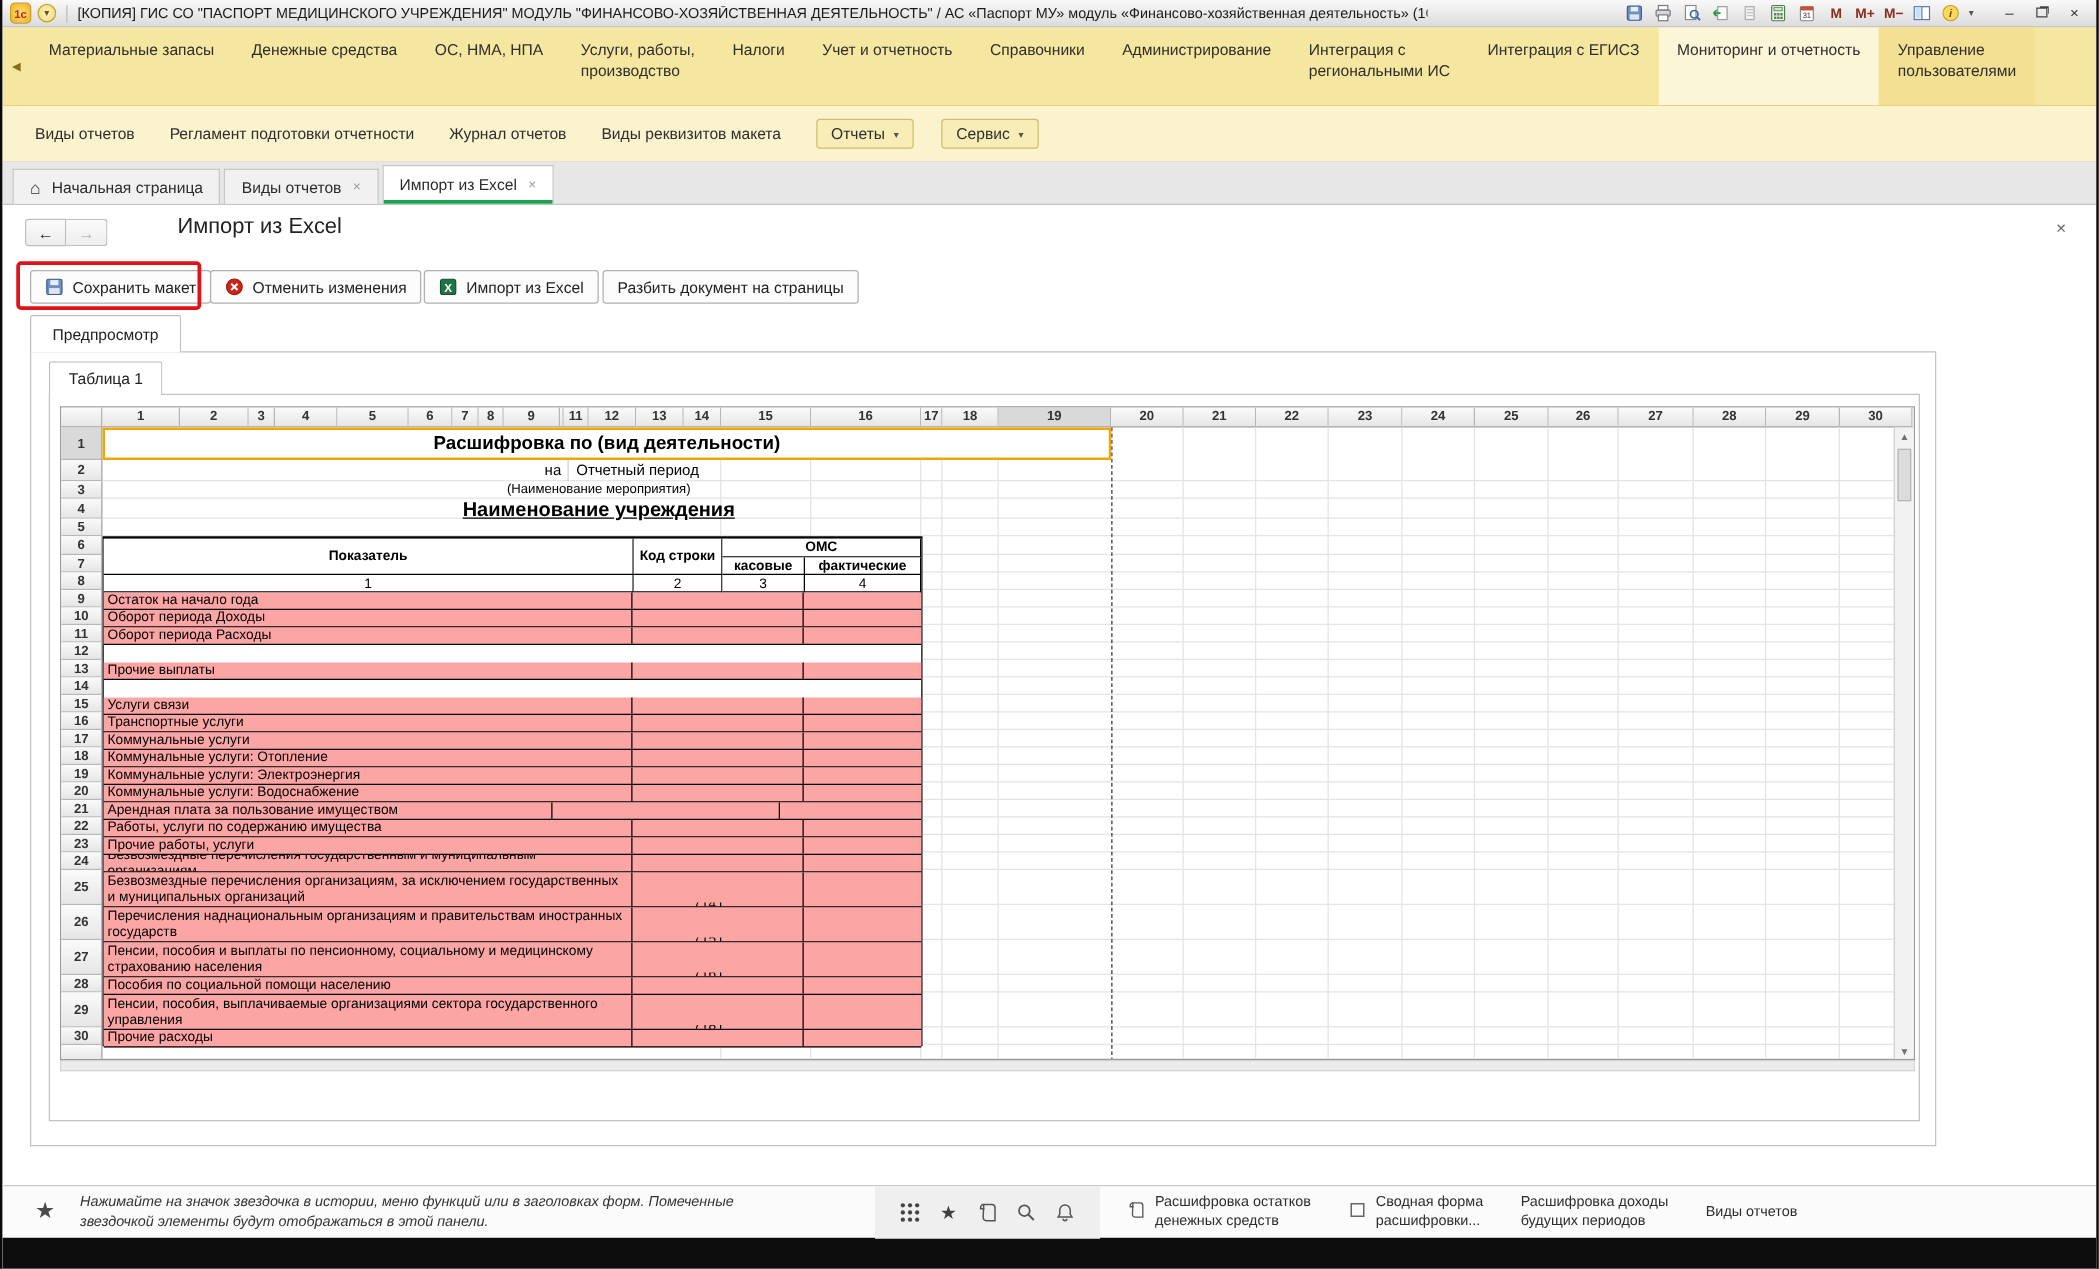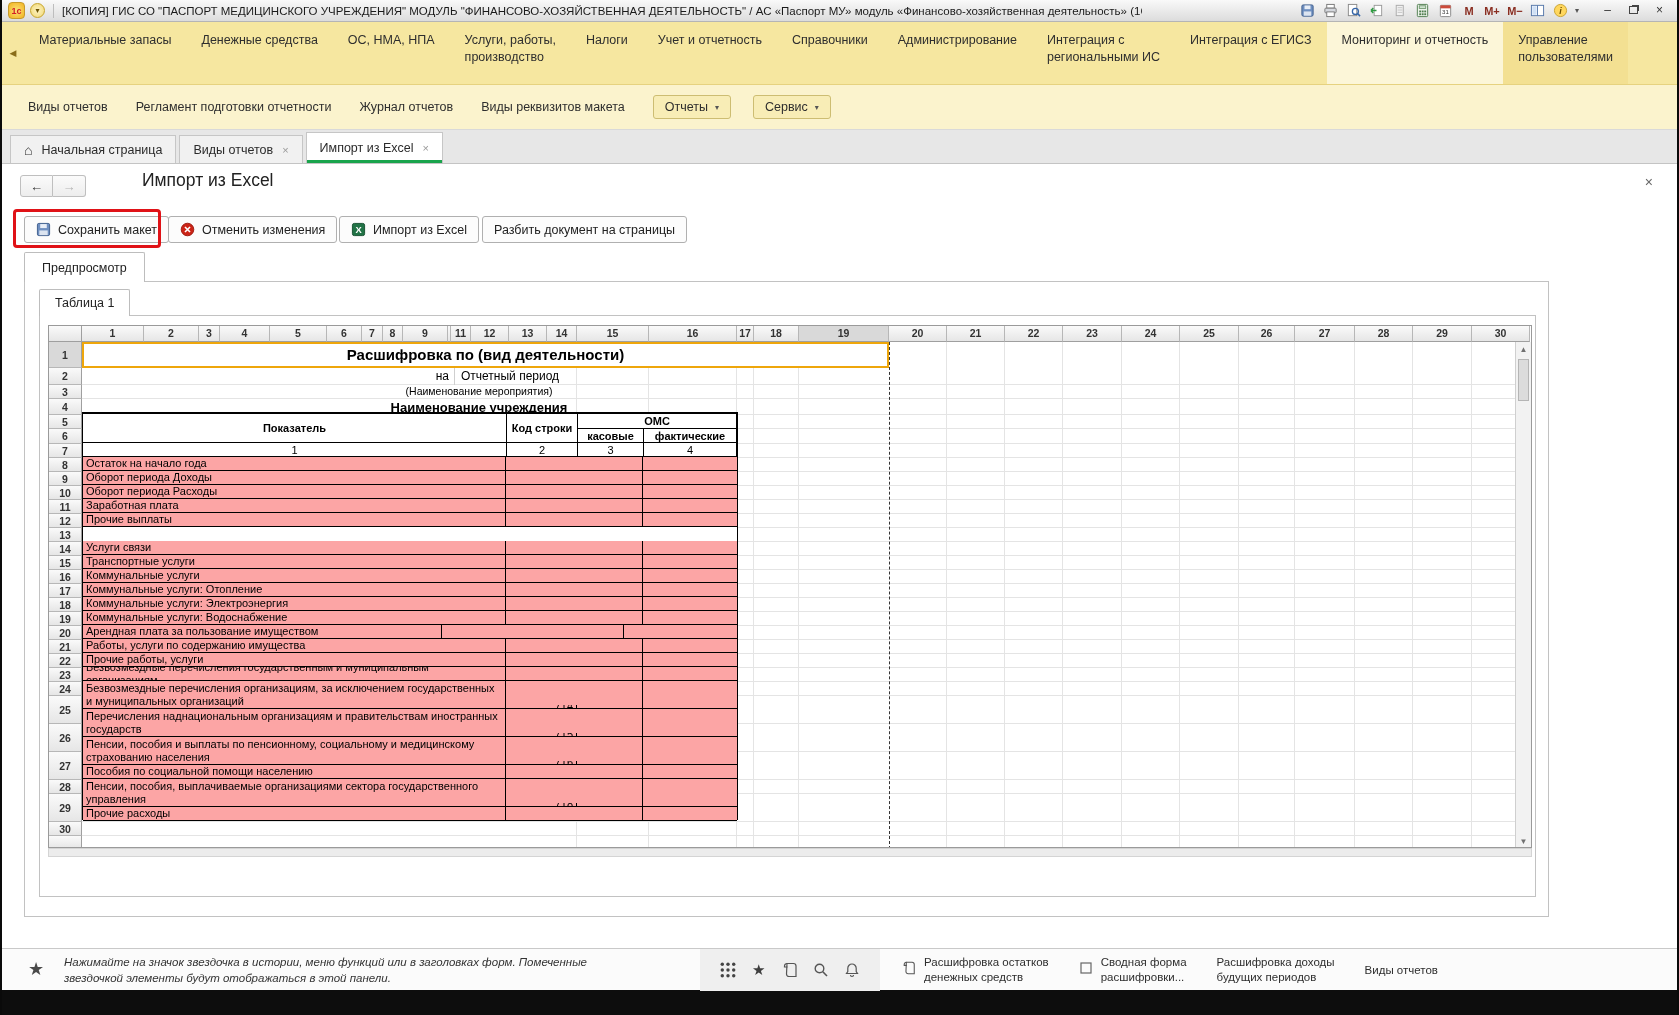--- a/index.html
+++ b/index.html
@@ -82,7 +82,7 @@
   .sh-div{position:absolute;left:405px;top:42px;height:17px;width:0;border-left:1px solid #cfcfcf;}
   .sh-period{position:absolute;left:412px;top:42px;height:17px;font-size:12px;line-height:16px;color:#000;}
   .sh-event{position:absolute;left:250px;top:59px;width:360px;height:14px;text-align:center;font-size:10.5px;line-height:13px;color:#000;}
-  .sh-org{position:absolute;left:250px;top:74px;width:360px;height:15px;text-align:center;font-size:13px;
+  .sh-org{position:absolute;left:250px;top:74px;width:360px;height:15px;text-align:center;font-size:16px;
           font-weight:bold;text-decoration:underline;color:#000;}
   .report{position:absolute;left:33px;top:86px;width:656px;height:408px;border:1px solid #000;border-top:2px solid #000;background:#fff;z-index:3;}
   .rc{position:absolute;border-right:1px solid #000;border-bottom:1px solid #000;font-size:11px;color:#000;

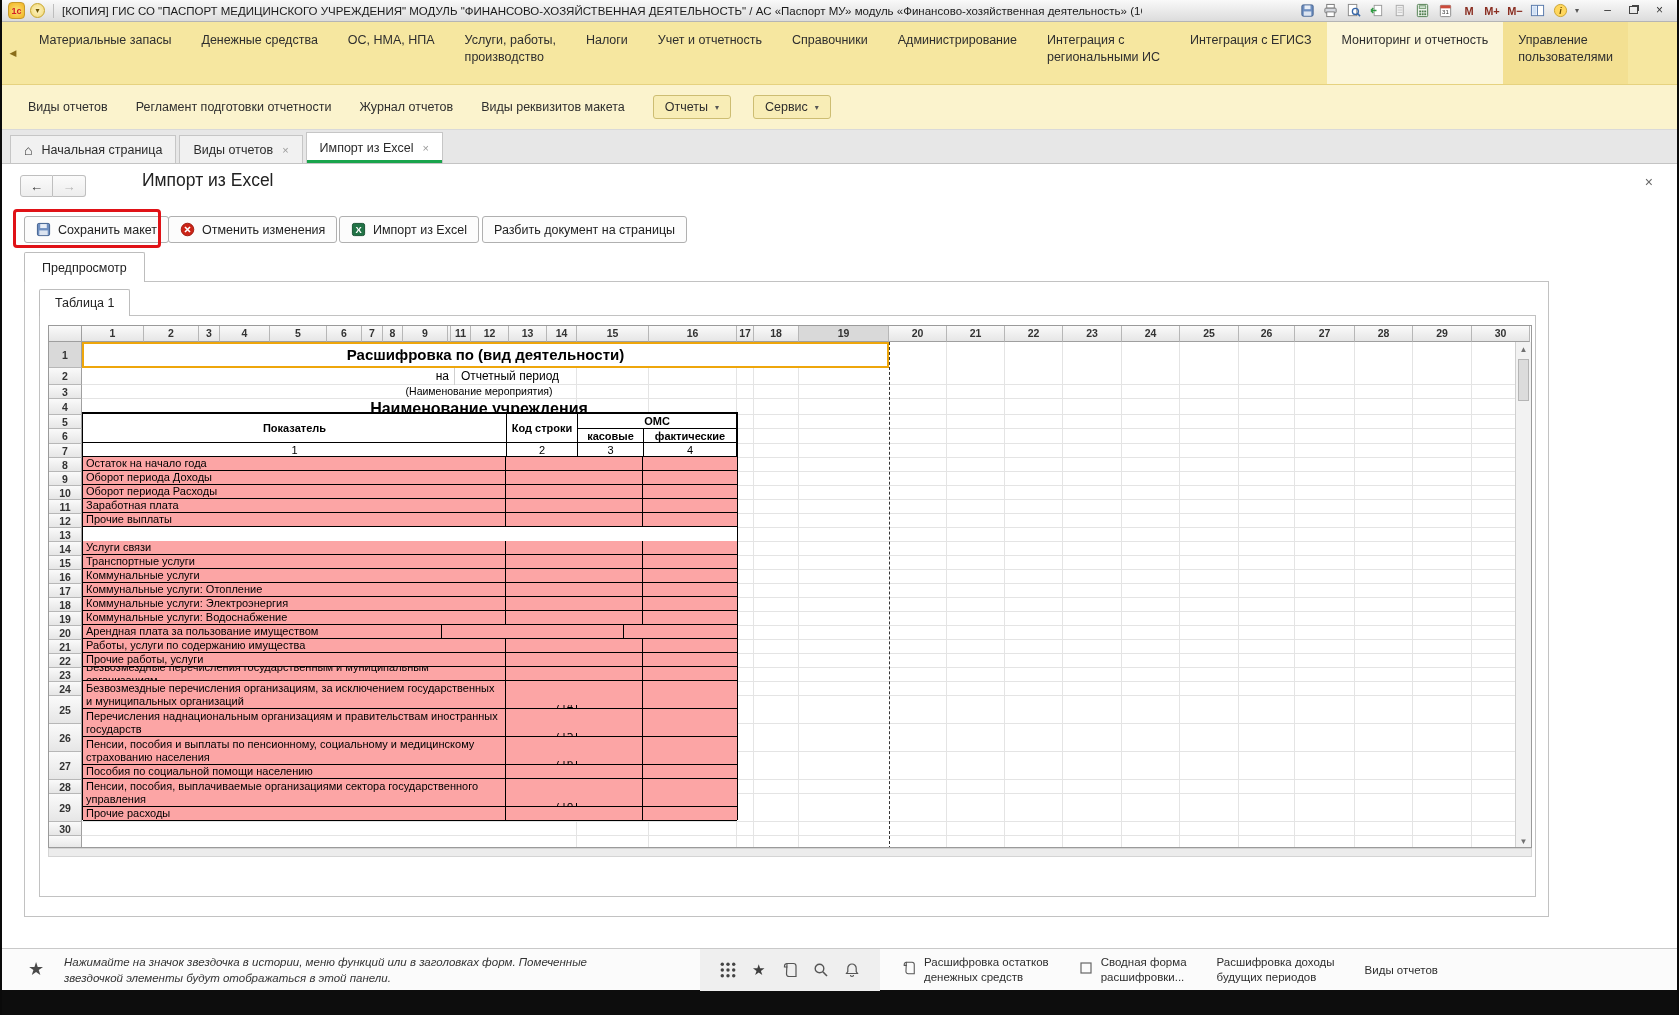--- a/index.html
+++ b/index.html
@@ -84,7 +84,7 @@
   .sh-event{position:absolute;left:250px;top:59px;width:360px;height:14px;text-align:center;font-size:10.5px;line-height:13px;color:#000;}
   .sh-org{position:absolute;left:250px;top:74px;width:360px;height:15px;text-align:center;font-size:16px;
           font-weight:bold;text-decoration:underline;color:#000;}
-  .report{position:absolute;left:33px;top:86px;width:656px;height:408px;border:1px solid #000;border-top:2px solid #000;background:#fff;z-index:3;}
+  .report{position:absolute;left:33px;top:103px;width:656px;height:408px;border:1px solid #000;border-top:2px solid #000;background:#fff;z-index:3;}
   .rc{position:absolute;border-right:1px solid #000;border-bottom:1px solid #000;font-size:11px;color:#000;
       display:flex;align-items:center;justify-content:center;font-weight:bold;background:#fff;overflow:hidden;}
   .drow{position:absolute;left:0;width:654px;display:flex;border-bottom:1px solid #000;background:#fca5a5;}

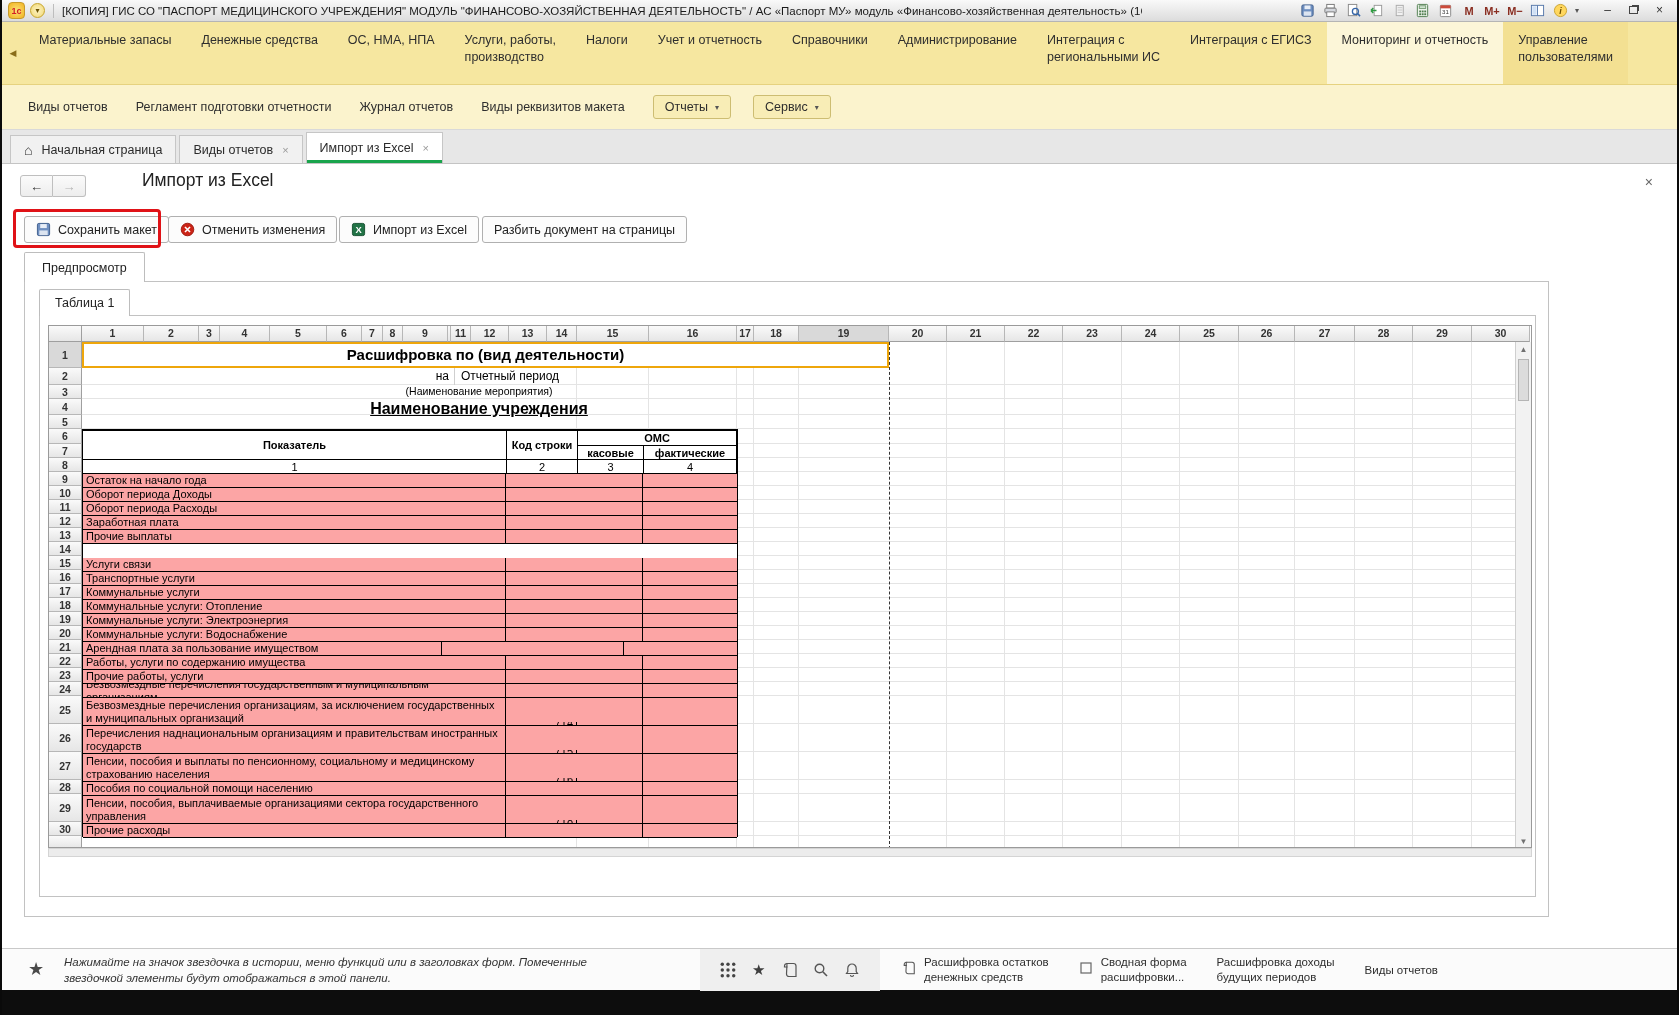--- a/index.html
+++ b/index.html
@@ -443,12 +443,6 @@
                 <div class="dcell c3"></div>
                 <div class="dcell c4"></div>
               </div>
-              <div class="drow" style="top: 85px; height: 14px;">
-                <div class="dcell lbl">Заработная плата</div>
-                <div class="dcell code">704</div>
-                <div class="dcell c3"></div>
-                <div class="dcell c4"></div>
-              </div>
               <div class="drow" style="top: 99px; height: 14px;">
                 <div class="dcell lbl">Прочие выплаты</div>
                 <div class="dcell code">705</div>

